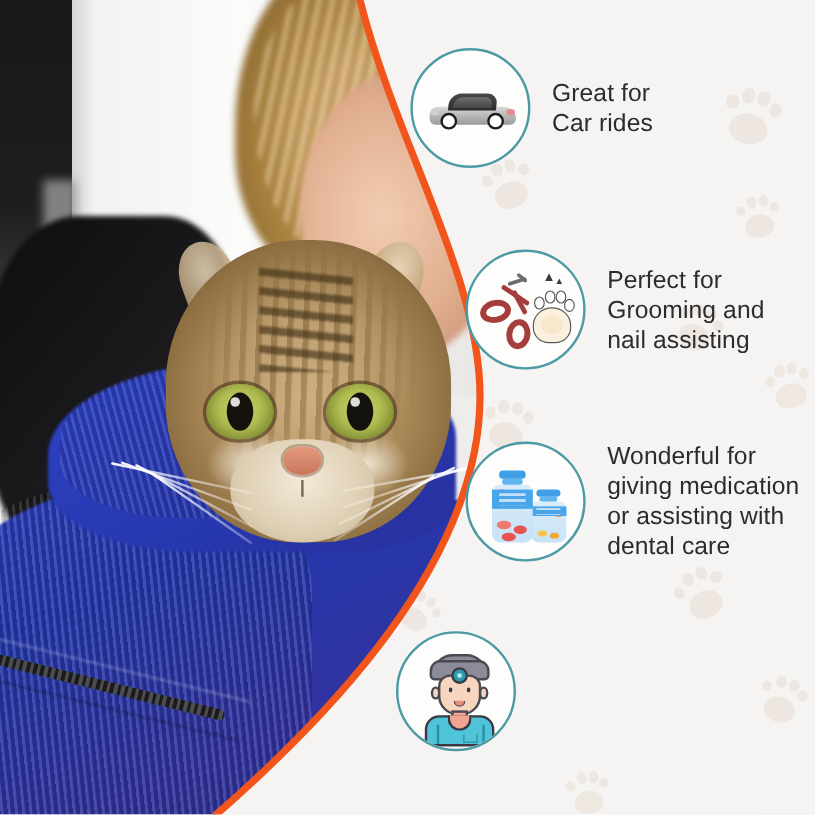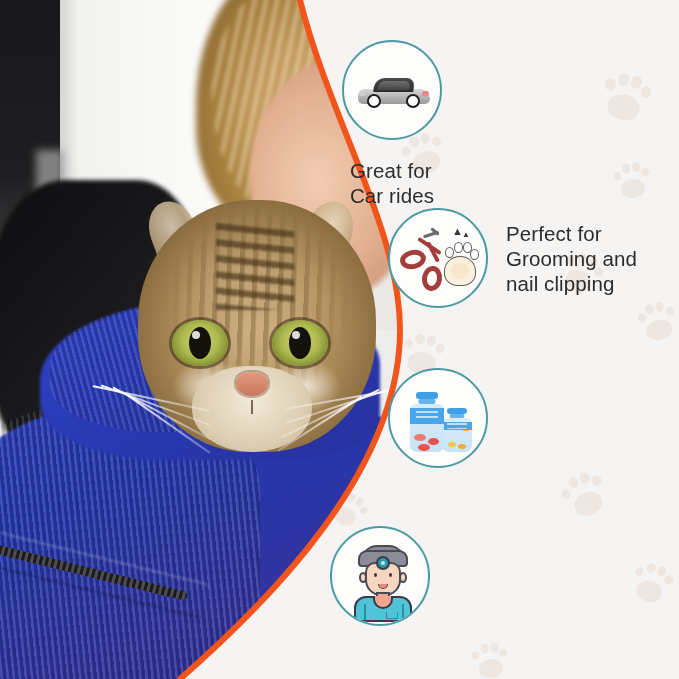--- a/index.html
+++ b/index.html
@@ -329,7 +329,7 @@
     align-items: center;
     gap: 18px;
   }
-  .f1 { left: 12px;  top: 40px; flex-direction: column; }
+  .f1 { left: 12px;  top: 40px; }
   .f2 { left: 58px;  top: 208px; }
   .f3 { left: 58px;  top: 368px; }
   .f4 { left: 0px;   top: 526px; }

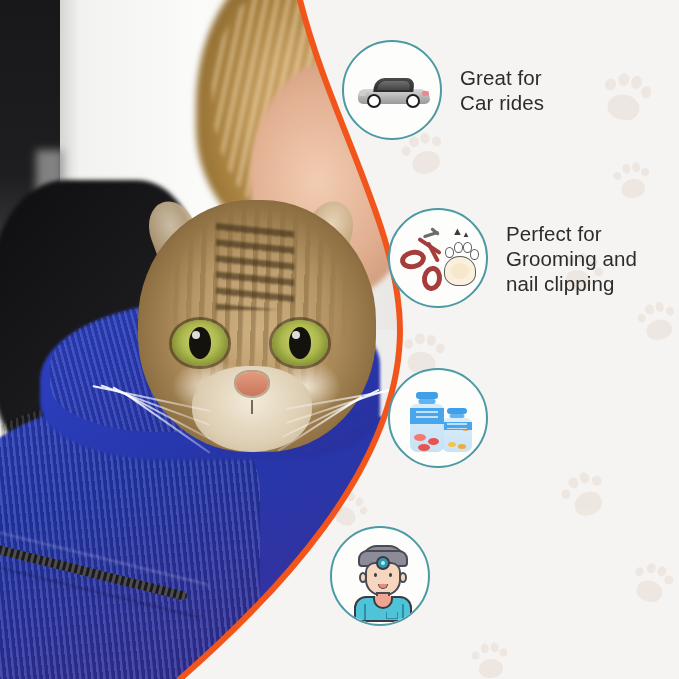--- a/index.html
+++ b/index.html
@@ -825,7 +825,7 @@
       </div>
       <div class="feature-text">Perfect for
 Grooming and
-nail clipping</div>
+nail assisting</div>
     </div>
 
     <div class="feature f3">

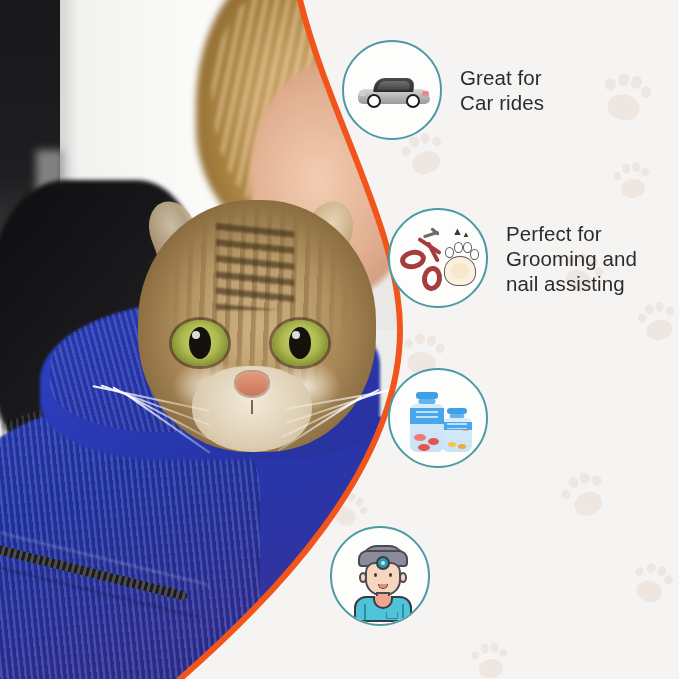--- a/index.html
+++ b/index.html
@@ -861,6 +861,10 @@
           </div>
         </div>
       </div>
+      <div class="feature-text">Wonderful for
+giving medication
+or assisting with
+dental care</div>
     </div>
 
     <div class="feature f4">

